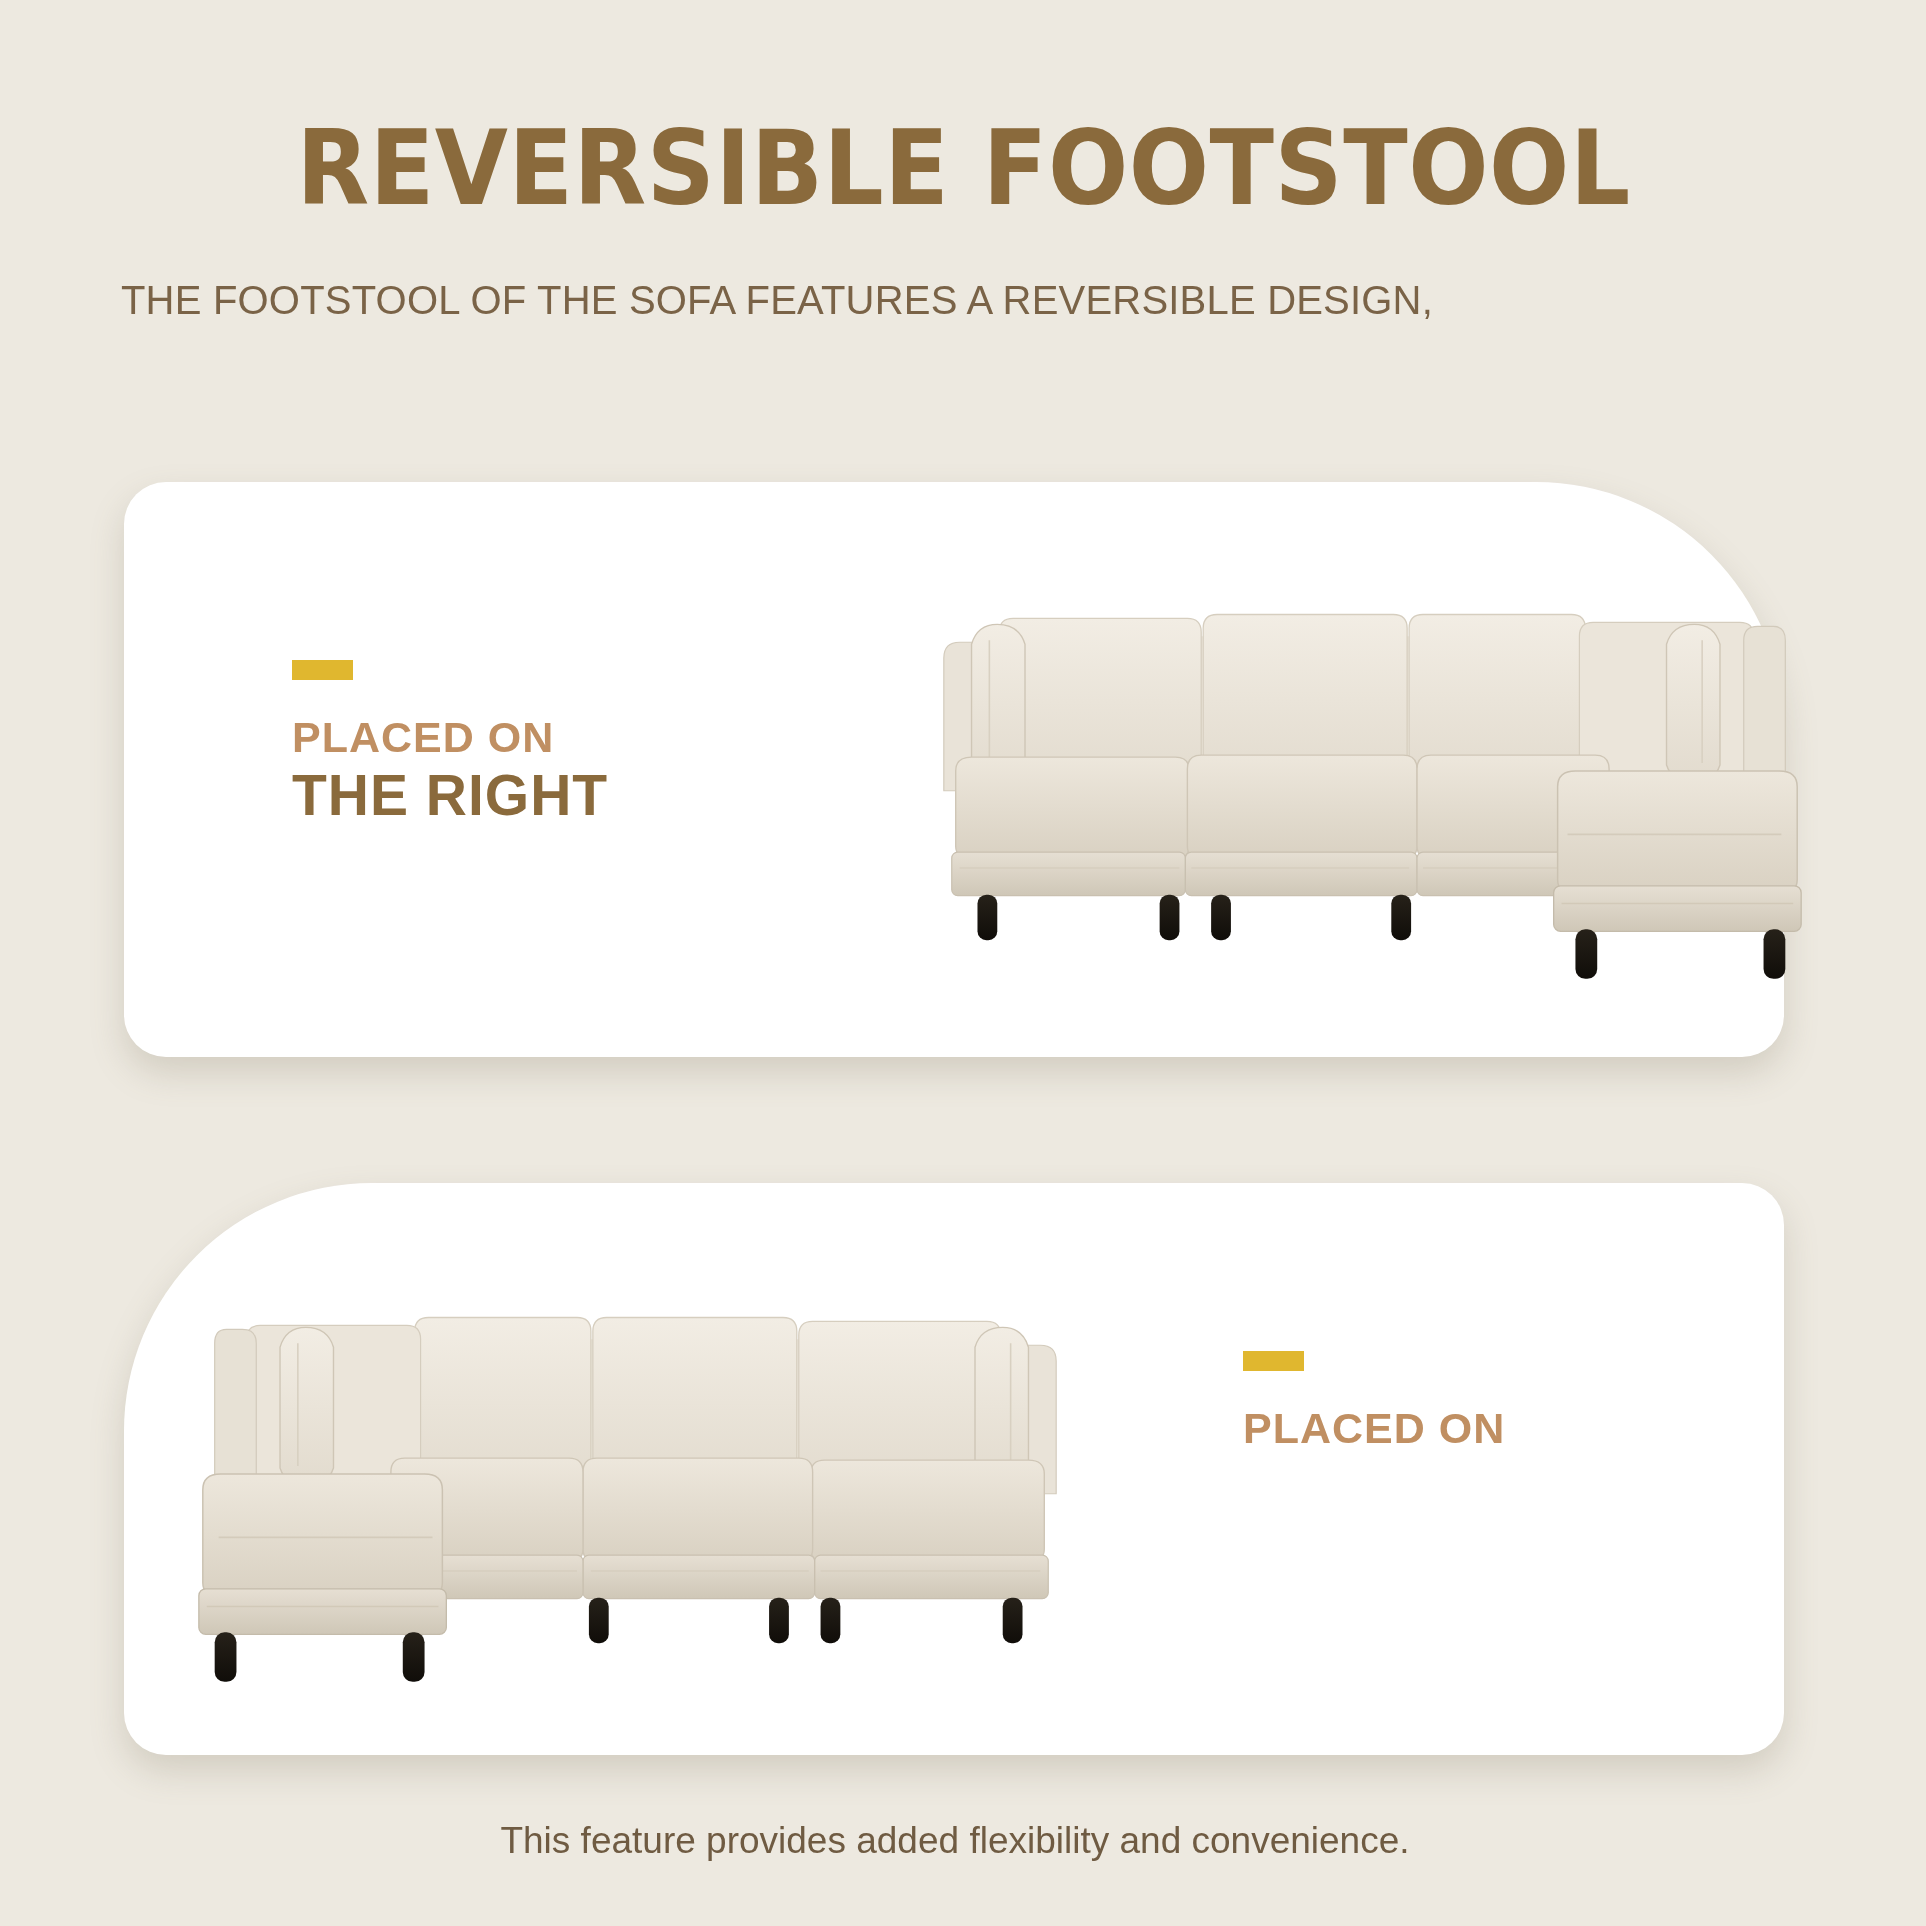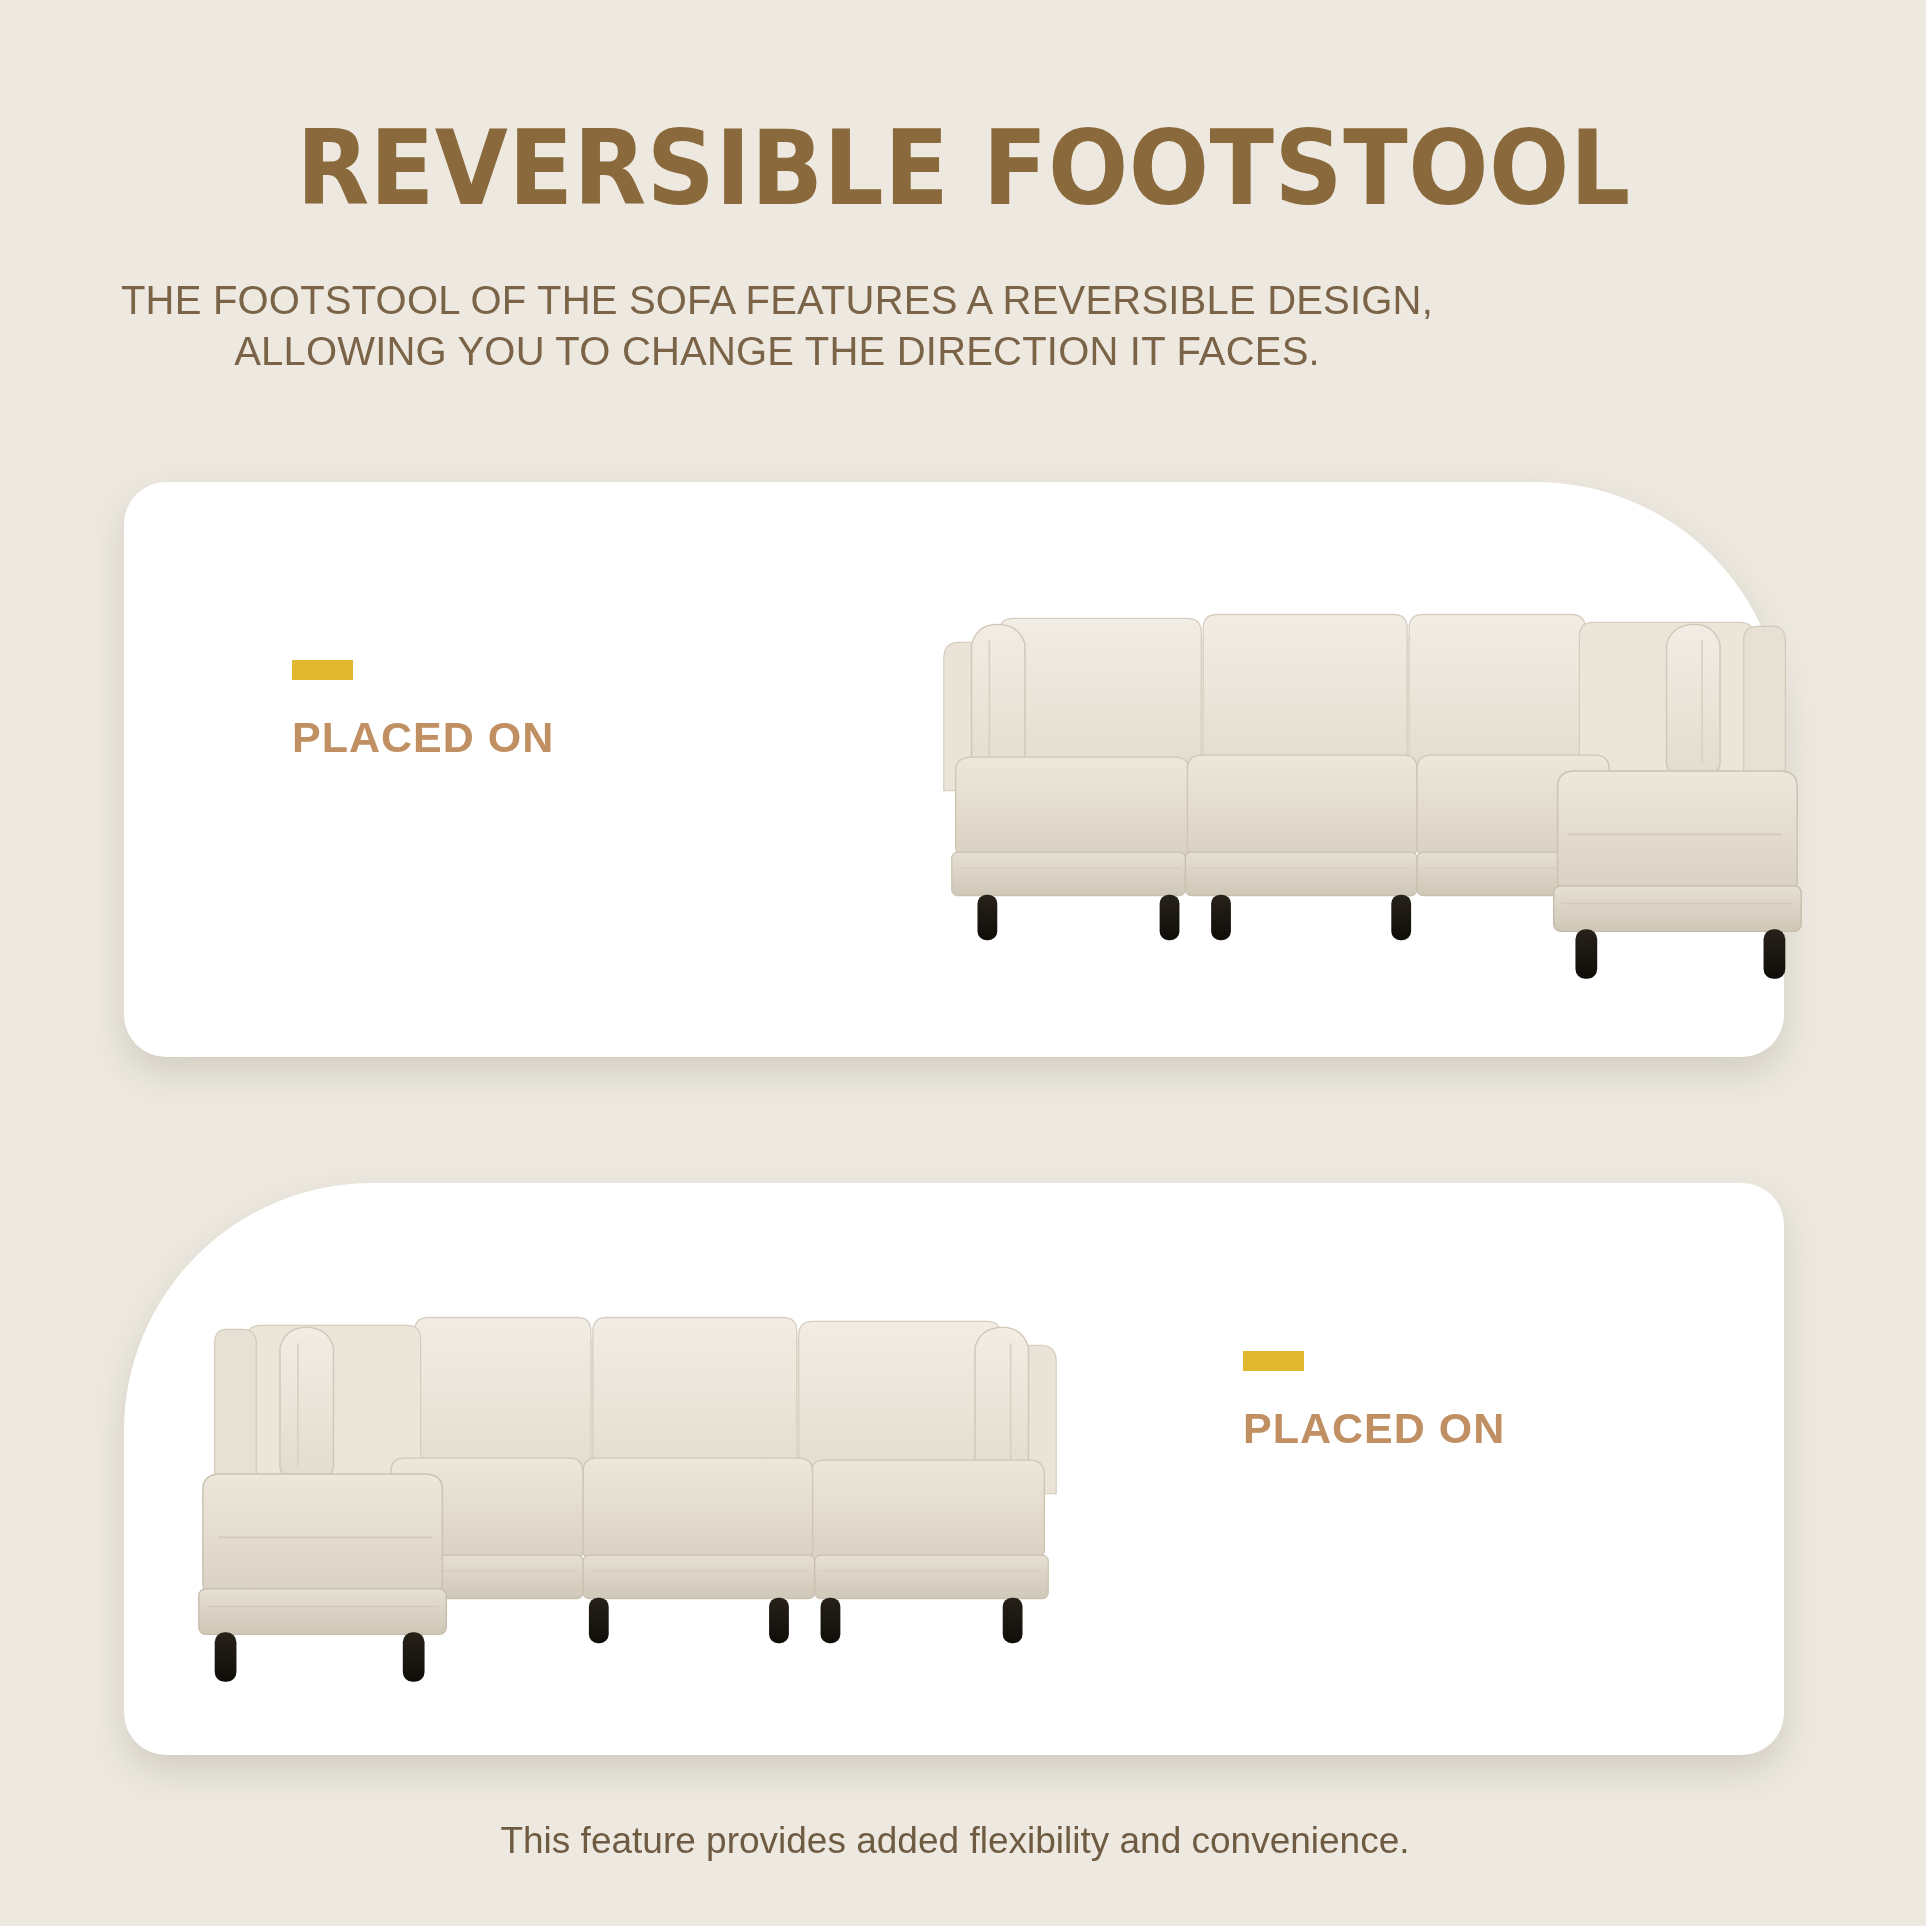--- a/index.html
+++ b/index.html
@@ -96,7 +96,6 @@
   <h1 class="main-title">REVERSIBLE FOOTSTOOL</h1>
   <div class="subtitle">
     <span>THE FOOTSTOOL OF THE SOFA FEATURES A REVERSIBLE DESIGN,</span>
-    <span>ALLOWING YOU TO CHANGE THE DIRECTION IT FACES.</span>
   </div>
 </div>
 

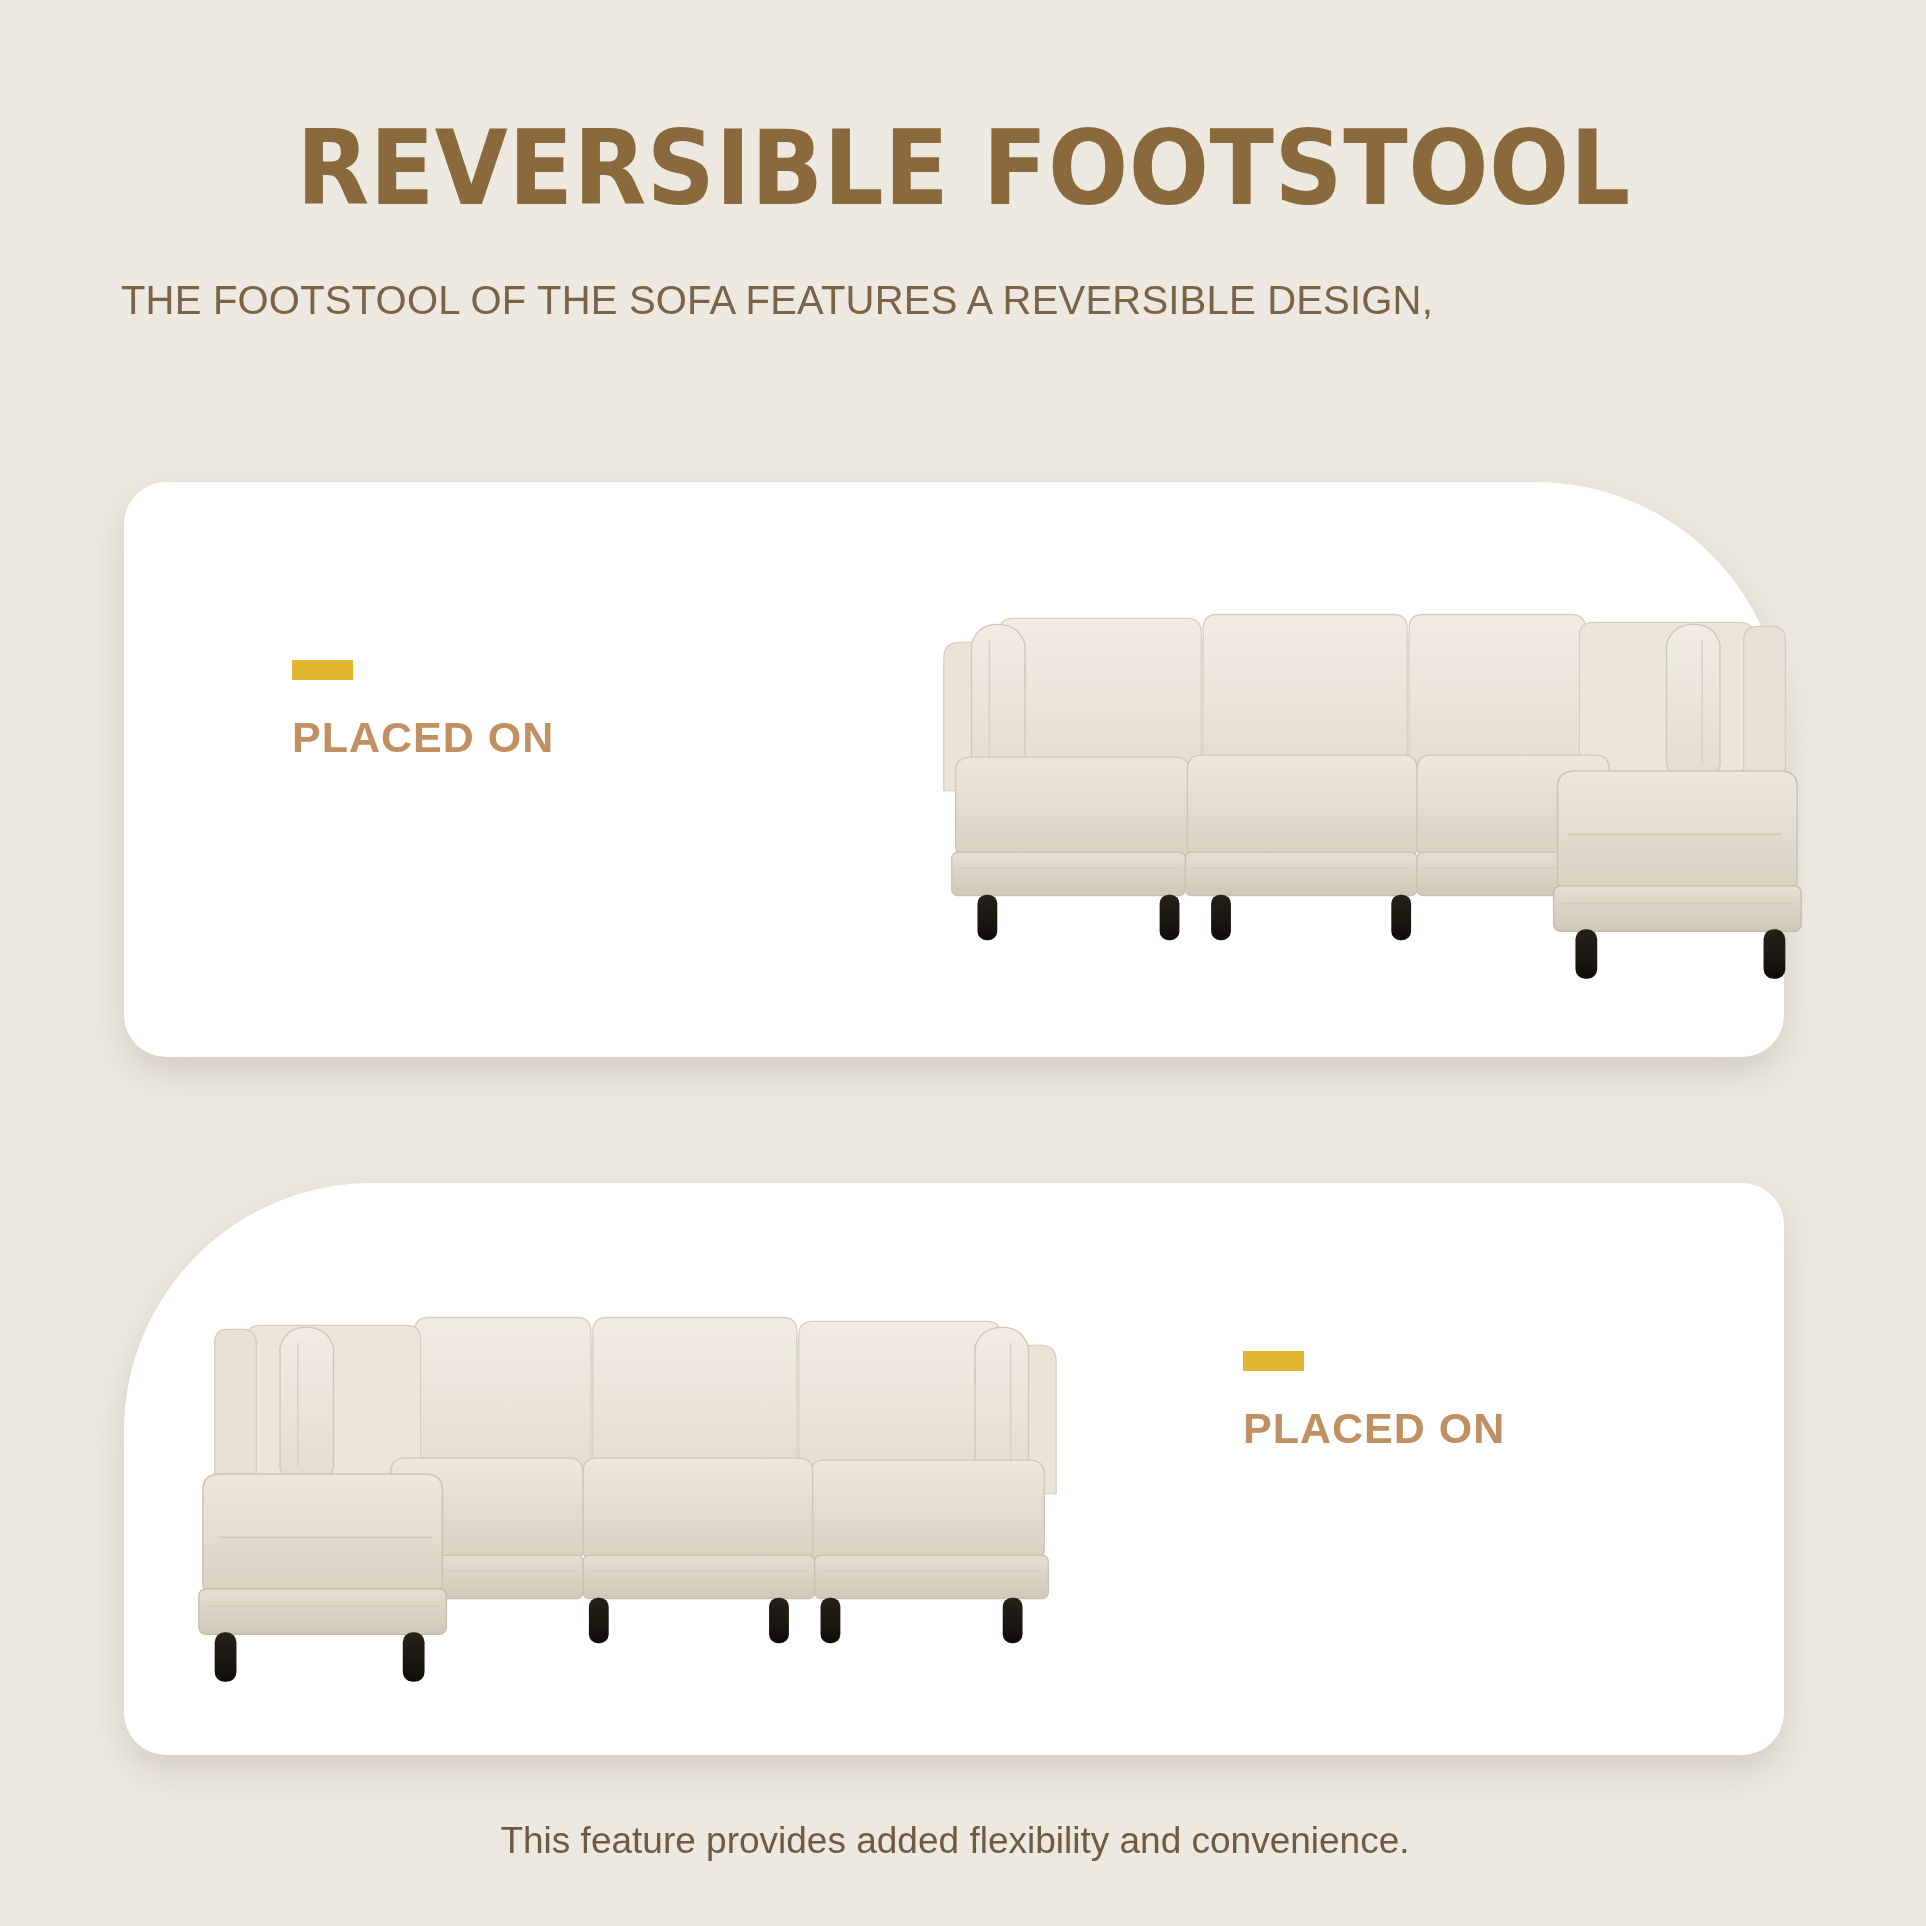--- a/index.html
+++ b/index.html
@@ -104,6 +104,7 @@
   <div class="label-block" id="label-right">
     <div class="accent-bar"></div>
     <div class="lbl-line1">PLACED ON</div>
+    <div class="lbl-line2">THE RIGHT</div>
   </div>
 
   <div class="sofa-wrap" id="sofa-right">

